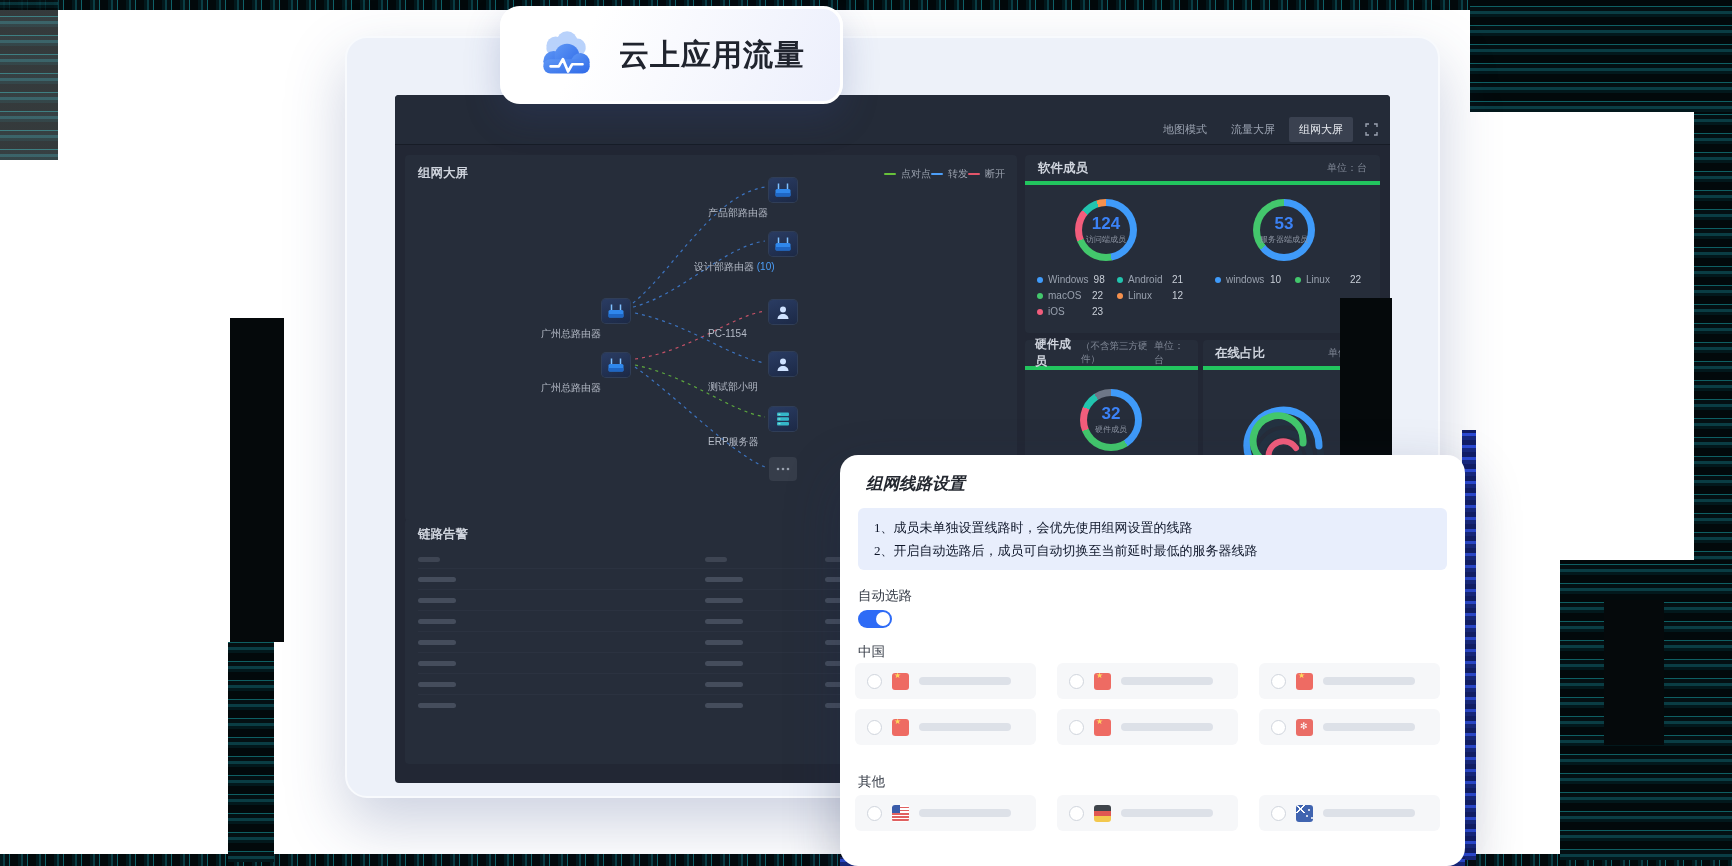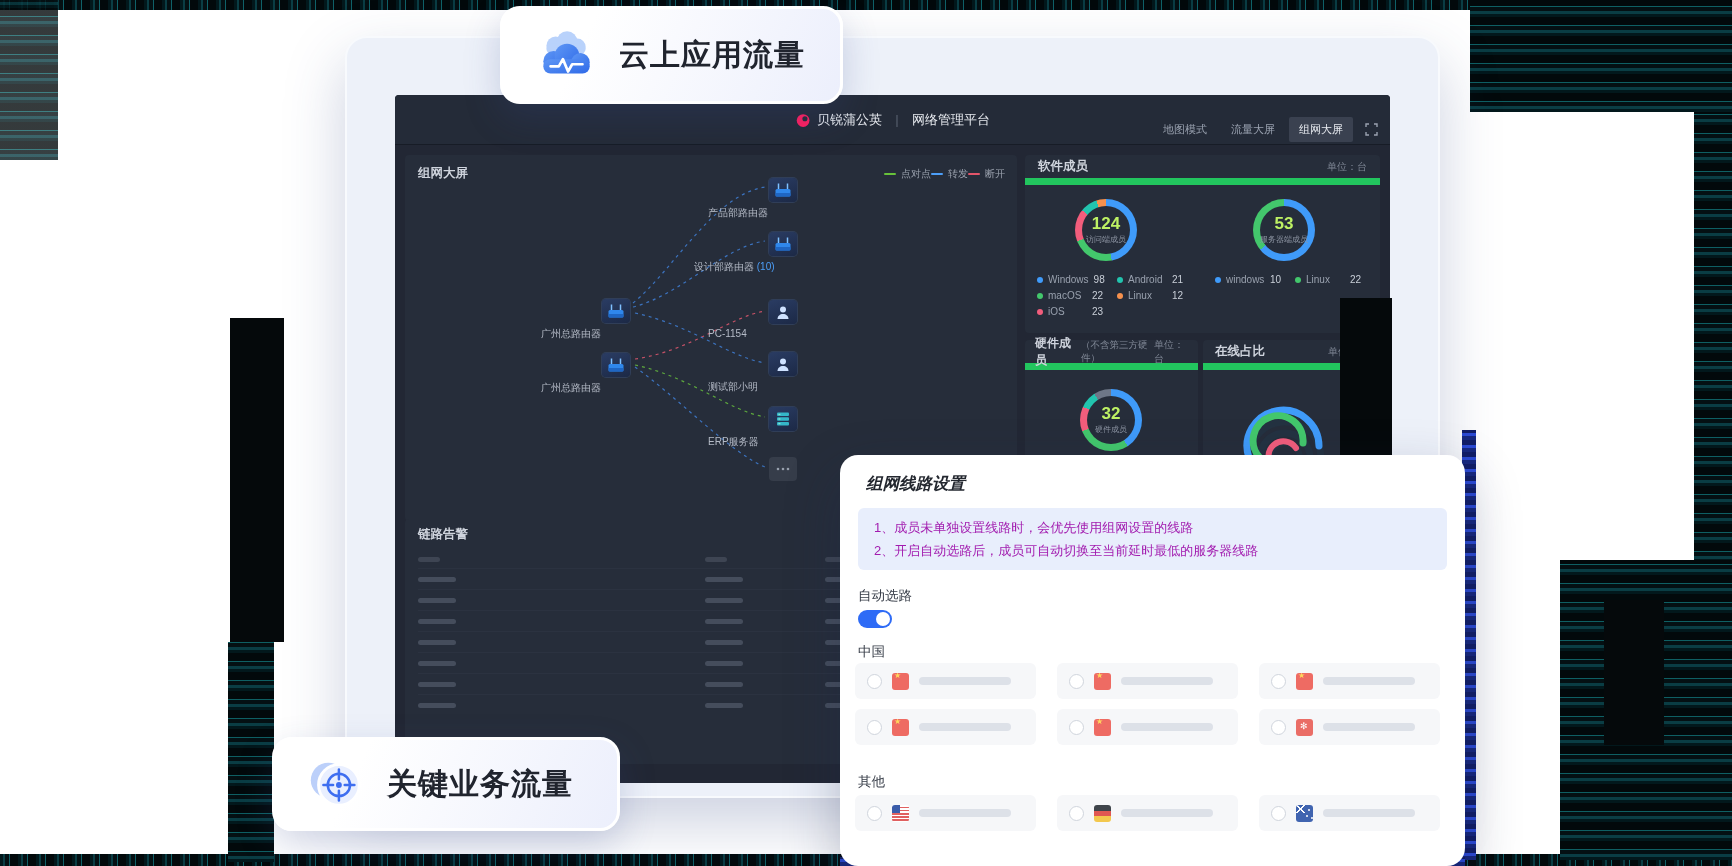--- a/index.html
+++ b/index.html
@@ -136,15 +136,6 @@
   <div class="dash">
 
     <div class="dash-header">
-      <div class="brand">
-        <svg width="15" height="15" viewBox="0 0 20 20">
-          <circle cx="10" cy="10" r="8.5" fill="#ff1f5f"></circle>
-            <circle cx="12.4" cy="7.6" r="3.4" fill="#242b38"></circle>
-        </svg>
-        <span class="brand-text">贝锐蒲公英</span>
-        <span class="brand-sep">｜</span>
-        <span class="brand-text">网络管理平台</span>
-      </div>
       <div class="dash-nav">
         <span class="nav-btn">地图模式</span>
         <span class="nav-btn">流量大屏</span>

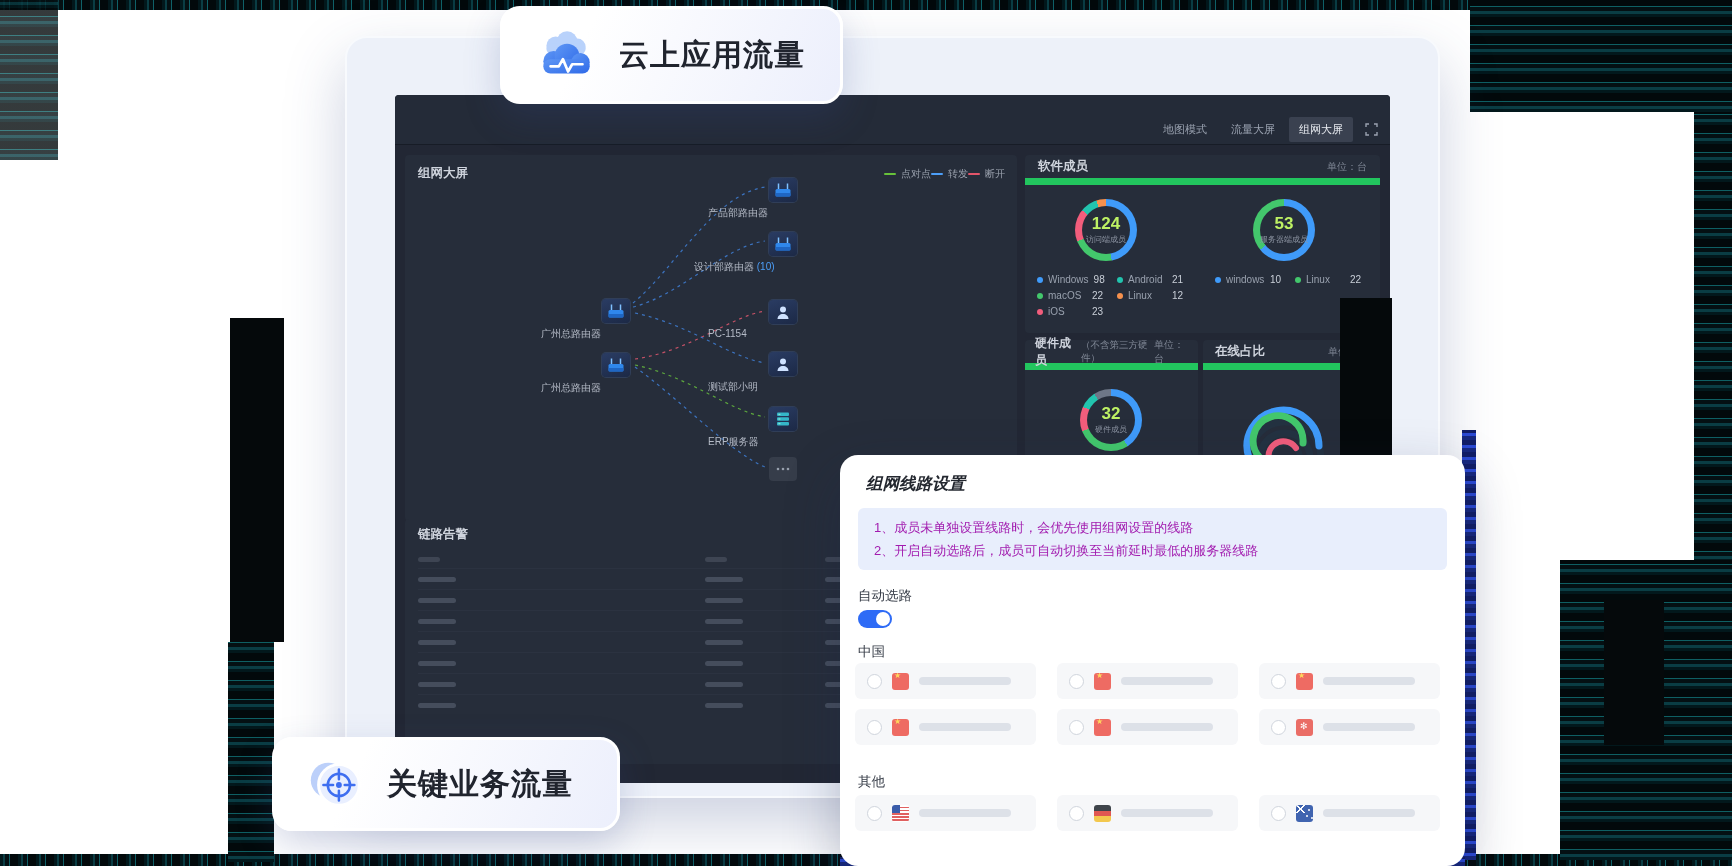--- a/index.html
+++ b/index.html
@@ -36,7 +36,7 @@
   .fs-btn{margin-left:8px;display:flex;align-items:center;cursor:pointer;}
 
   .panel{position:absolute;background:#262d3a;border-radius:4px;}
-  .phead{position:relative;height:30px;display:flex;align-items:center;padding:0 13px;border-bottom:7px solid #22c55e;}
+  .phead{position:relative;height:30px;display:flex;align-items:center;padding:0 13px;border-bottom:4px solid #22c55e;}
   .ptitle{font-size:12.5px;color:#cfd4dd;font-weight:700;}
   .psub{font-size:9.5px;color:#828a98;margin-left:5px;font-weight:400;}
   .punit{margin-left:auto;font-size:10px;color:#7e8694;}

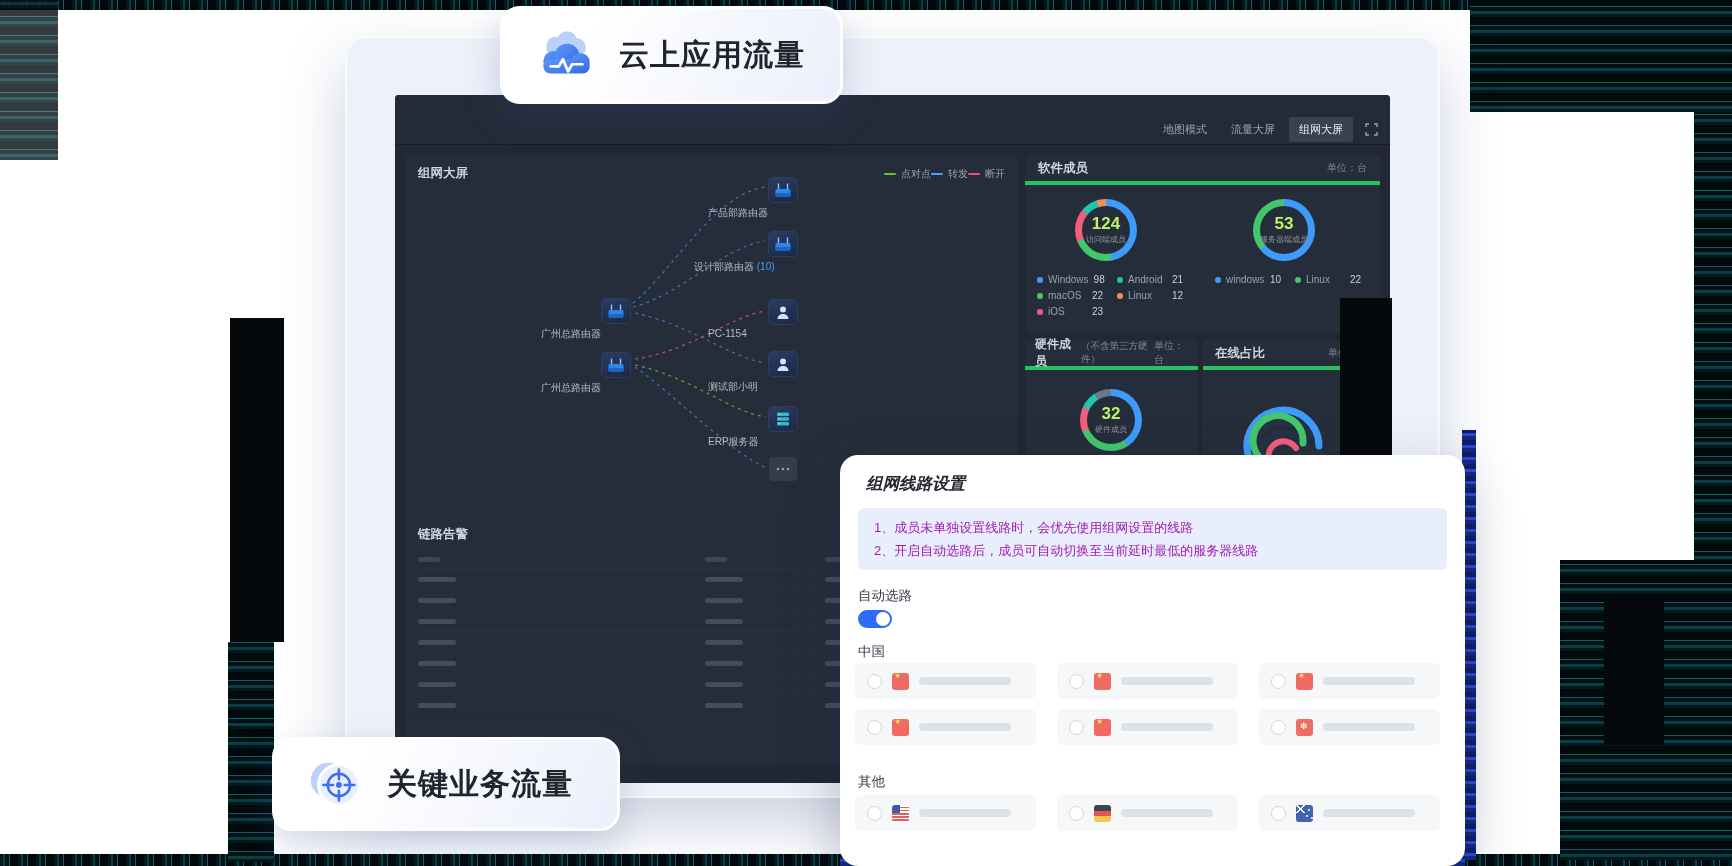--- a/index.html
+++ b/index.html
@@ -69,7 +69,7 @@
   .donut{position:absolute;width:62px;height:62px;border-radius:50%;}
   .hole{position:absolute;inset:7px;background:#262d3a;border-radius:50%;display:flex;flex-direction:column;
     align-items:center;justify-content:center;}
-  .dval{font-size:17px;font-weight:700;color:#bef264;line-height:17px;}
+  .dval{font-size:17px;font-weight:700;color:#3b82f6;line-height:17px;}
   .dlab{font-size:8px;color:#8d95a3;margin-top:2px;white-space:nowrap;}
   .legend{position:absolute;display:grid;grid-template-columns:76px 76px;gap:5px 4px;}
   .li{display:flex;align-items:center;gap:5px;font-size:10px;padding-right:10px;}

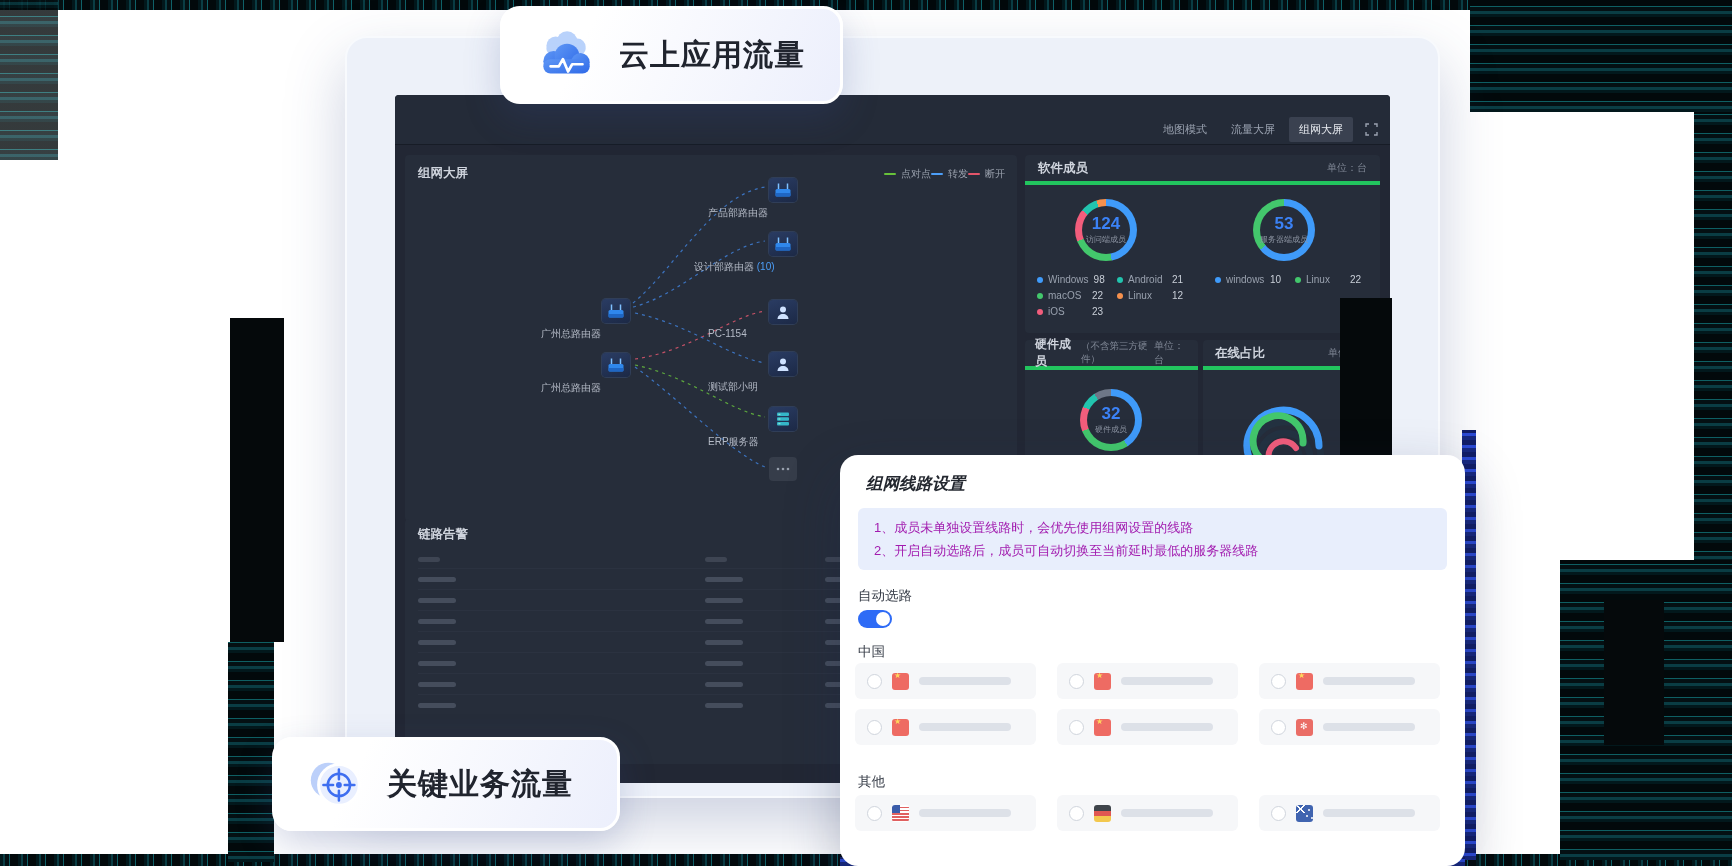--- a/index.html
+++ b/index.html
@@ -87,7 +87,7 @@
   .set-title{position:absolute;left:26px;top:18px;font-size:16.5px;font-weight:700;color:#23272f;font-style:italic;}
   .notes{position:absolute;left:18px;top:53px;width:589px;height:62px;background:#e8eefc;border-radius:6px;
     padding:10px 16px;display:flex;flex-direction:column;justify-content:center;gap:4px;}
-  .note-line{font-size:13px;color:#a21caf;line-height:19px;}
+  .note-line{font-size:13px;color:#0f172a;line-height:19px;font-family:Liberation Serif, serif;}
   .set-label{position:absolute;left:18px;font-size:13.5px;color:#353b46;}
   .toggle{position:absolute;left:18px;top:155px;width:34px;height:18px;border-radius:9px;cursor:pointer;}
   .knob{position:absolute;right:2px;top:2px;width:14px;height:14px;border-radius:50%;background:#fff;}

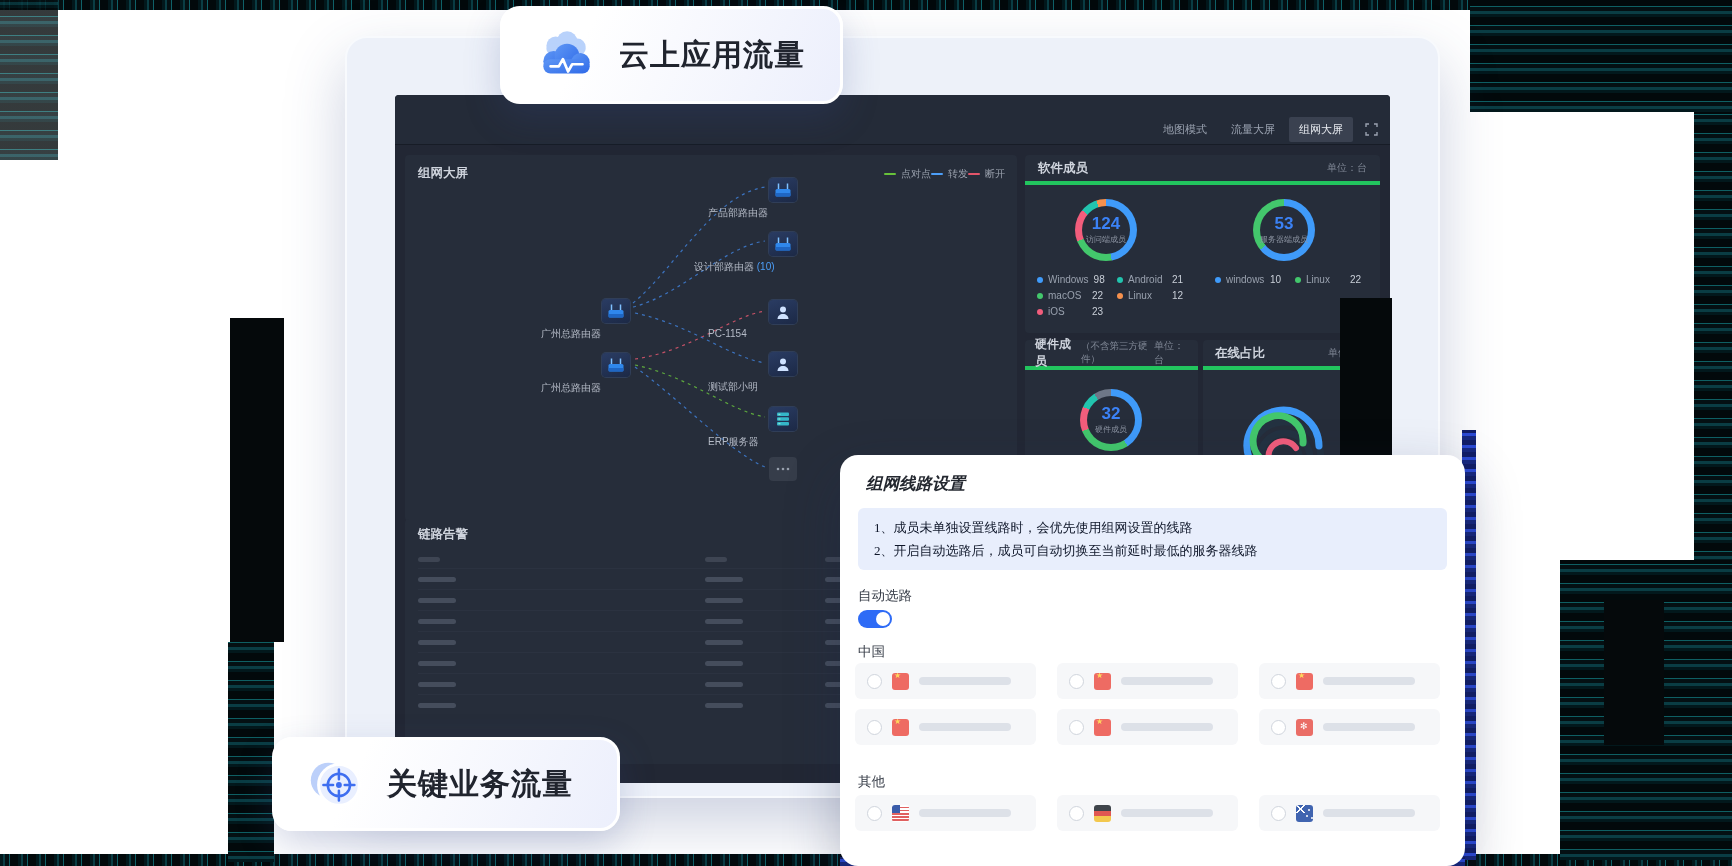--- a/index.html
+++ b/index.html
@@ -478,16 +478,6 @@
     <span class="btxt">云上应用流量</span>
   </div>
 
-  <div class="badge badge-biz">
-    <svg width="62" height="62" viewBox="0 0 64 64">
-      <circle cx="24" cy="28" r="18" fill="#bcd0fa"></circle>
-      <circle cx="35" cy="33" r="21" fill="#e9efff" stroke="#fff" stroke-width="3"></circle>
-      <circle cx="35" cy="33" r="11.5" fill="none" stroke="#3e6ef0" stroke-width="2.6"></circle>
-      <path d="M35 17v10M35 39v10M19 33h10M41 33h10" stroke="#3e6ef0" stroke-width="2.6" stroke-linecap="round"></path>
-      <circle cx="35" cy="33" r="3" fill="#3e6ef0"></circle>
-    </svg>
-    <span class="btxt">关键业务流量</span>
-  </div>
 
 </div>
 

